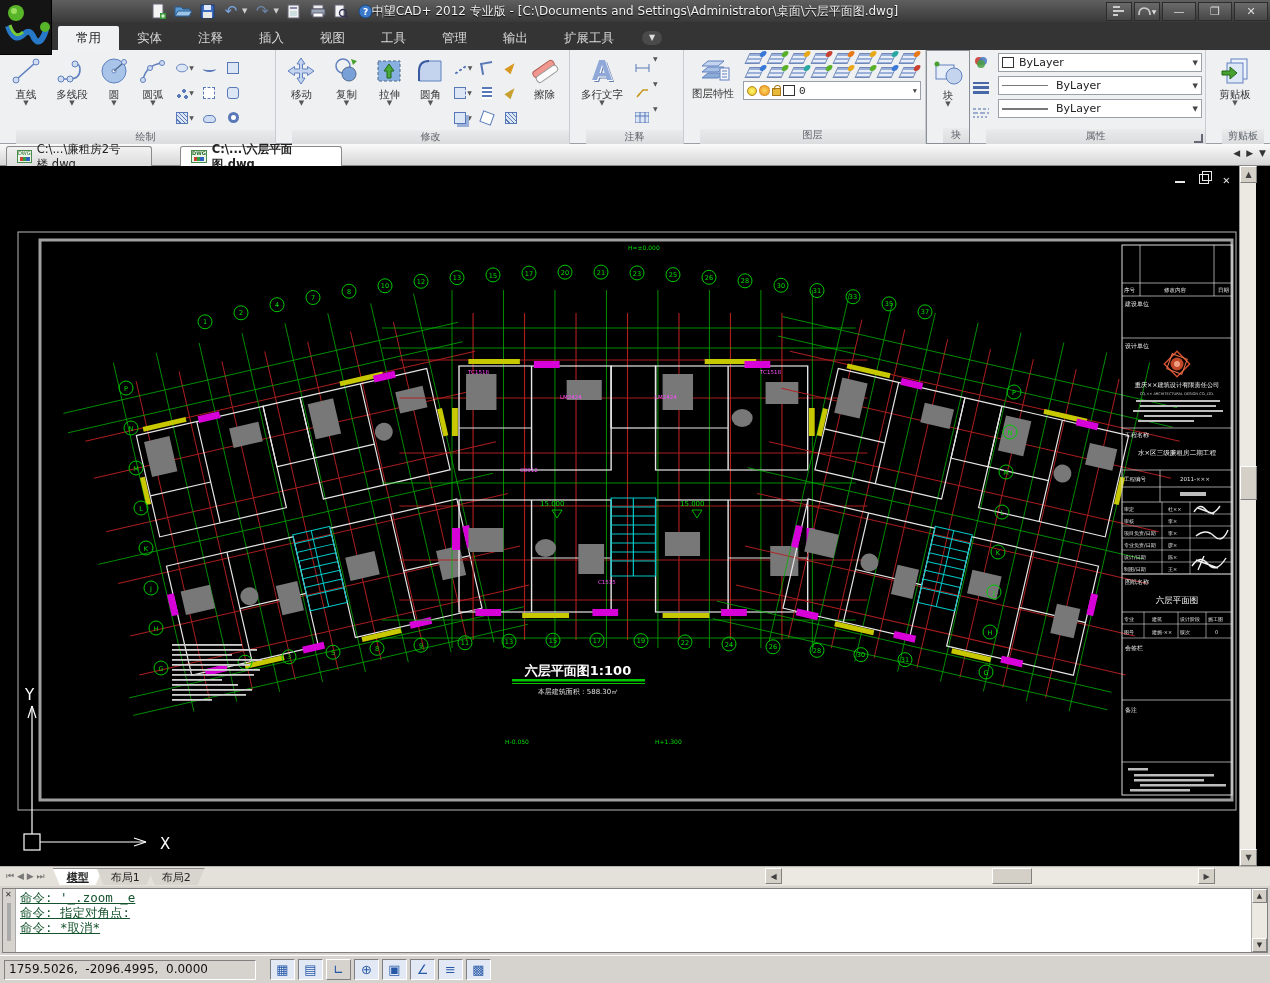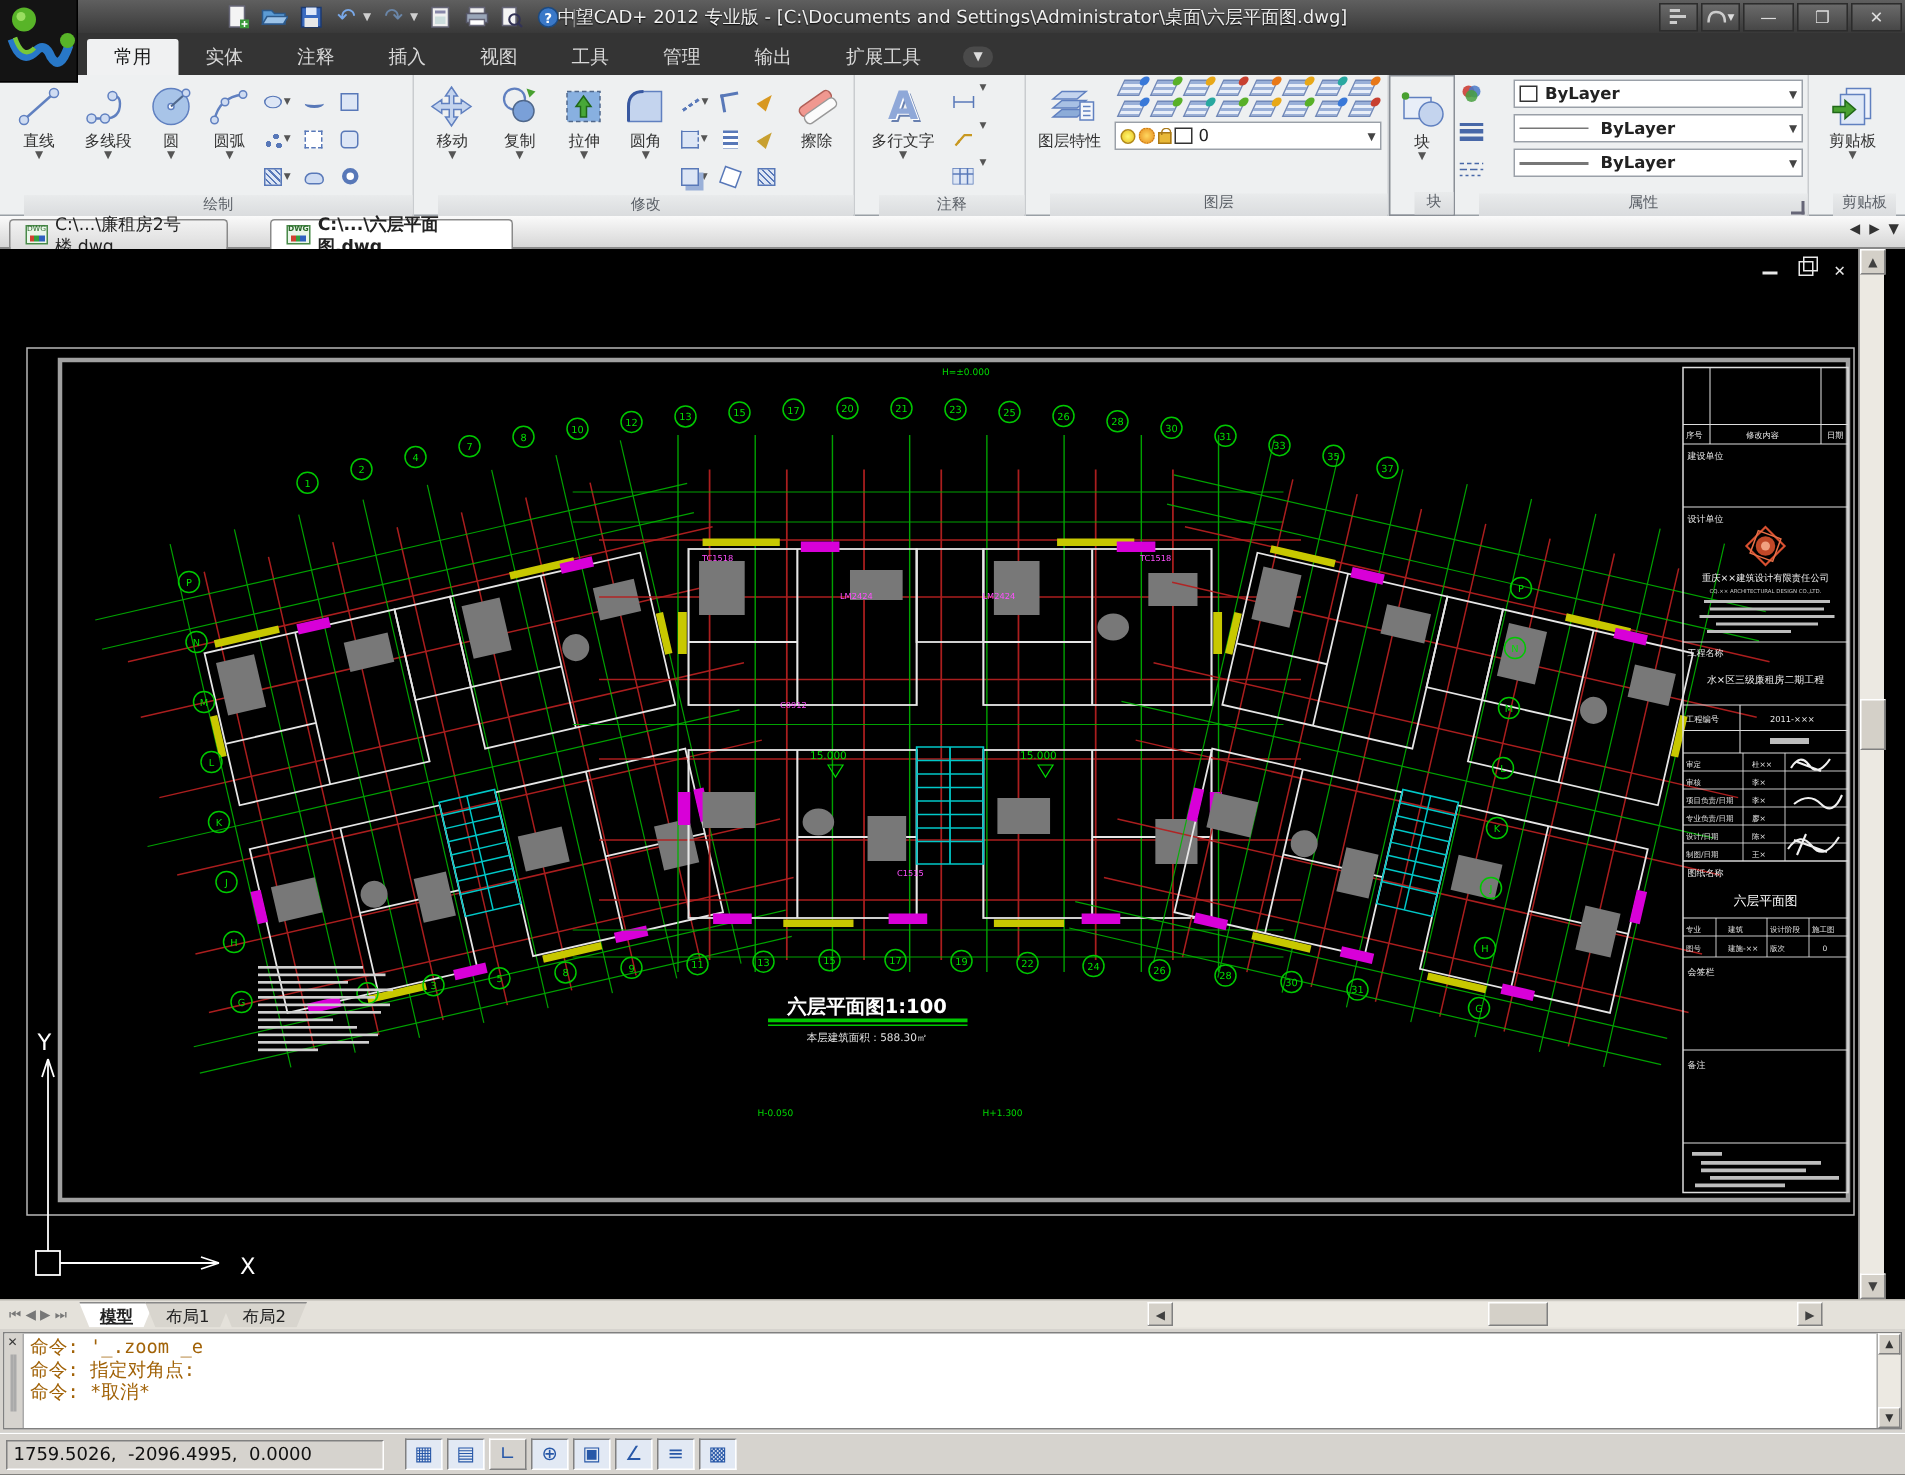--- a/index.html
+++ b/index.html
@@ -538,7 +538,7 @@
   </div>
 
   <div class="panel" style="width:236px;">
-    <div class="panel-body" style="gap:20px;font-weight:bold;">
+    <div class="panel-body" style="gap:9px;">
       <div style="display:flex;flex-direction:column;gap:6px;padding-top:1px;">
         <span>
           <svg width="16" height="14">

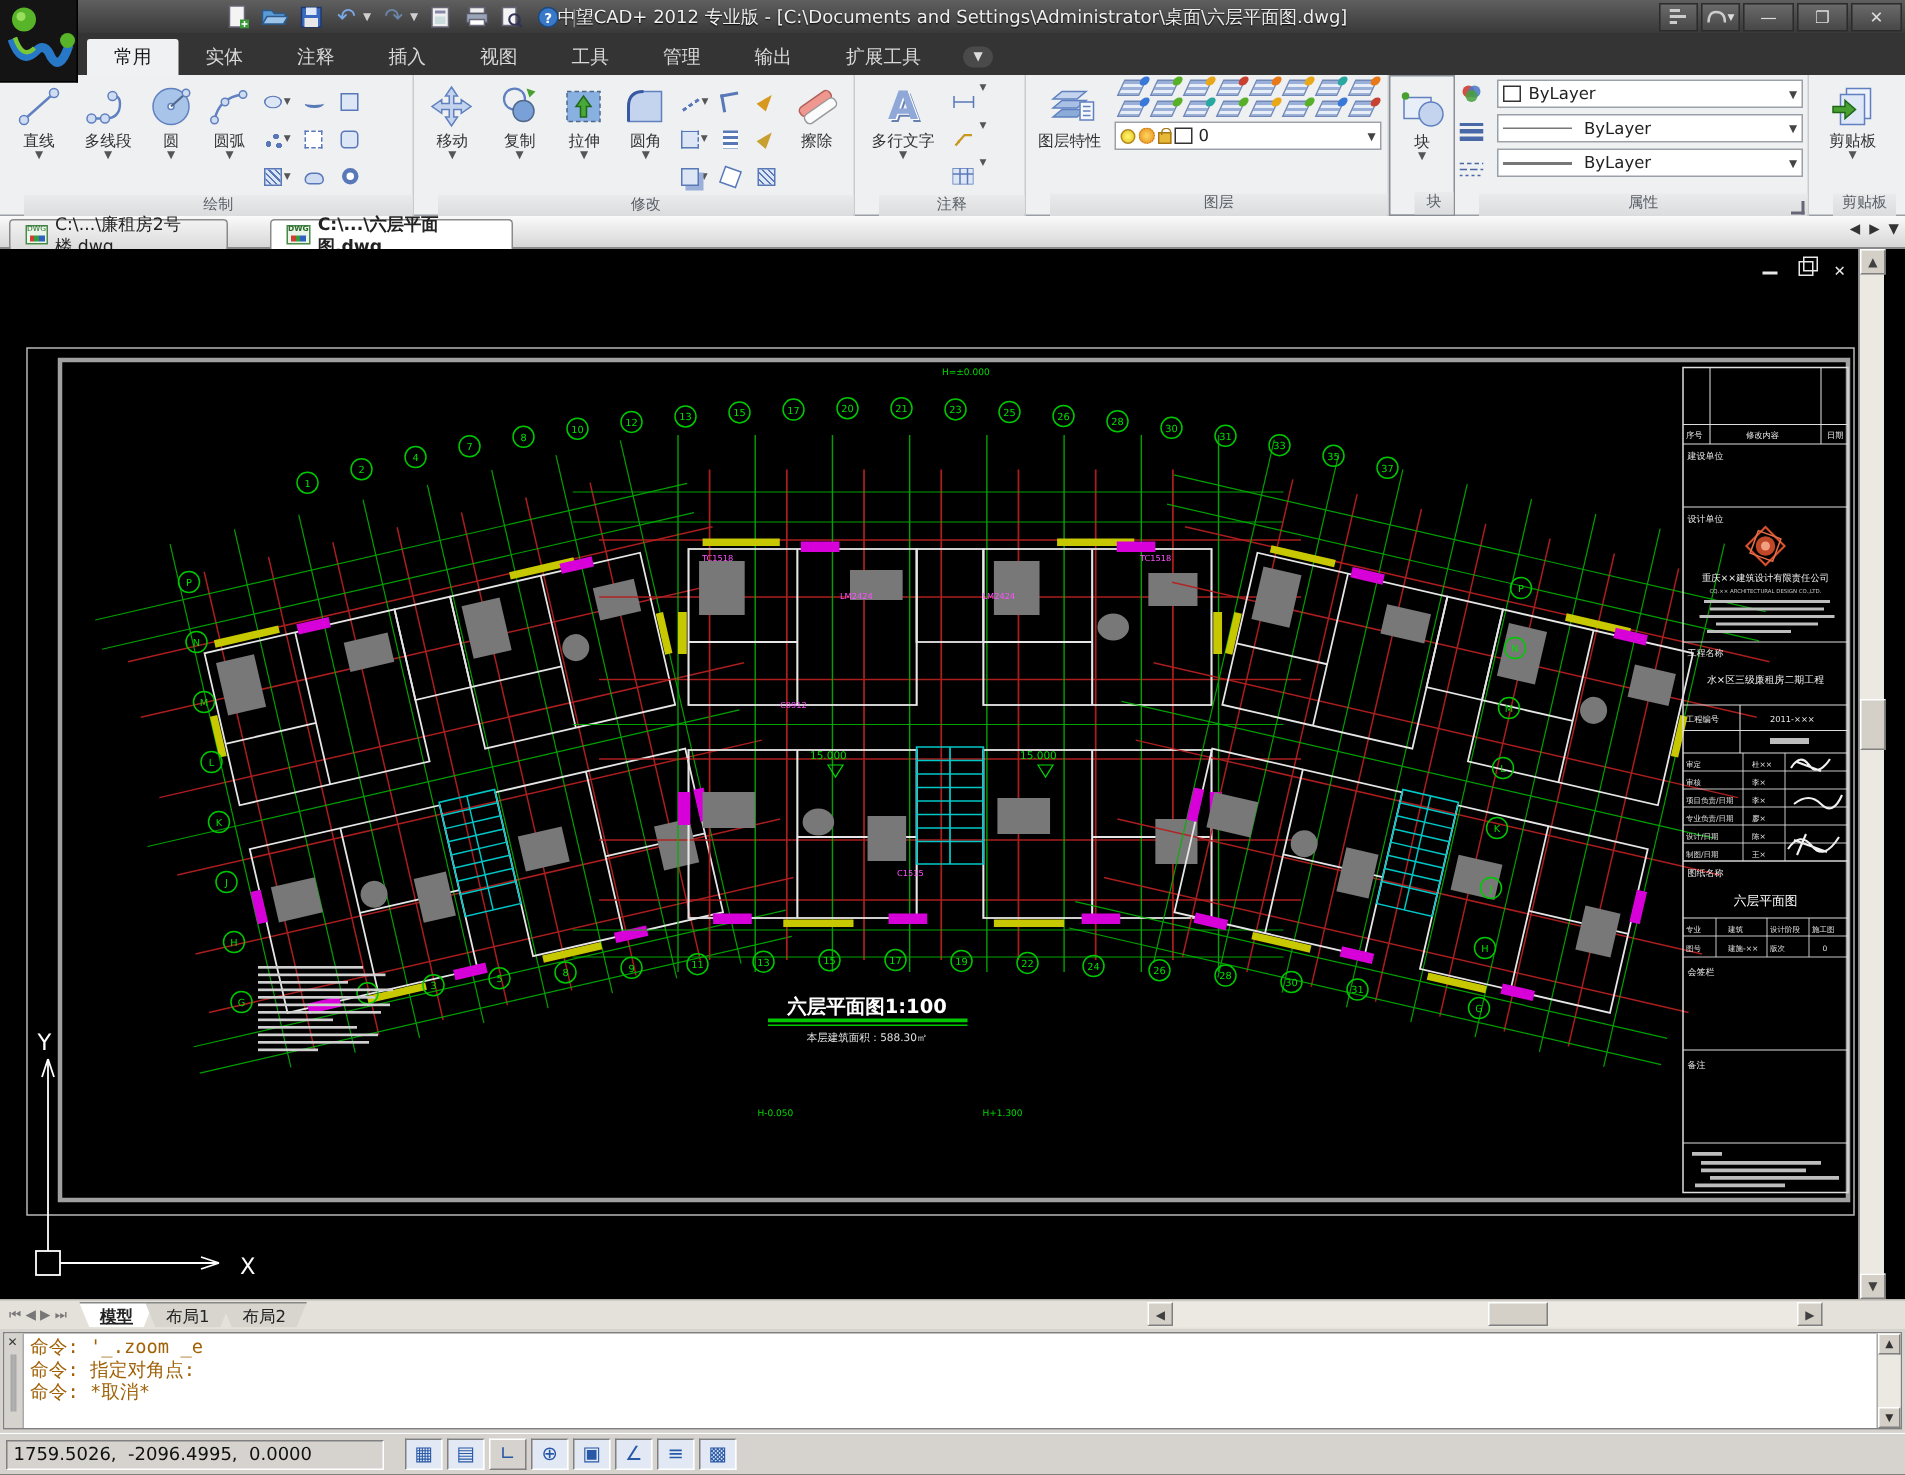--- a/index.html
+++ b/index.html
@@ -466,7 +466,7 @@
     <div class="panel-label">注释</div>
   </div>
 
-  <div class="panel" style="width:242px;">
+  <div class="panel" style="width:242px;font-family:Liberation Mono, monospace;">
     <div class="panel-body" style="gap:4px;">
       <div class="bigbtn" style="width:52px;">
         <span class="bicon">

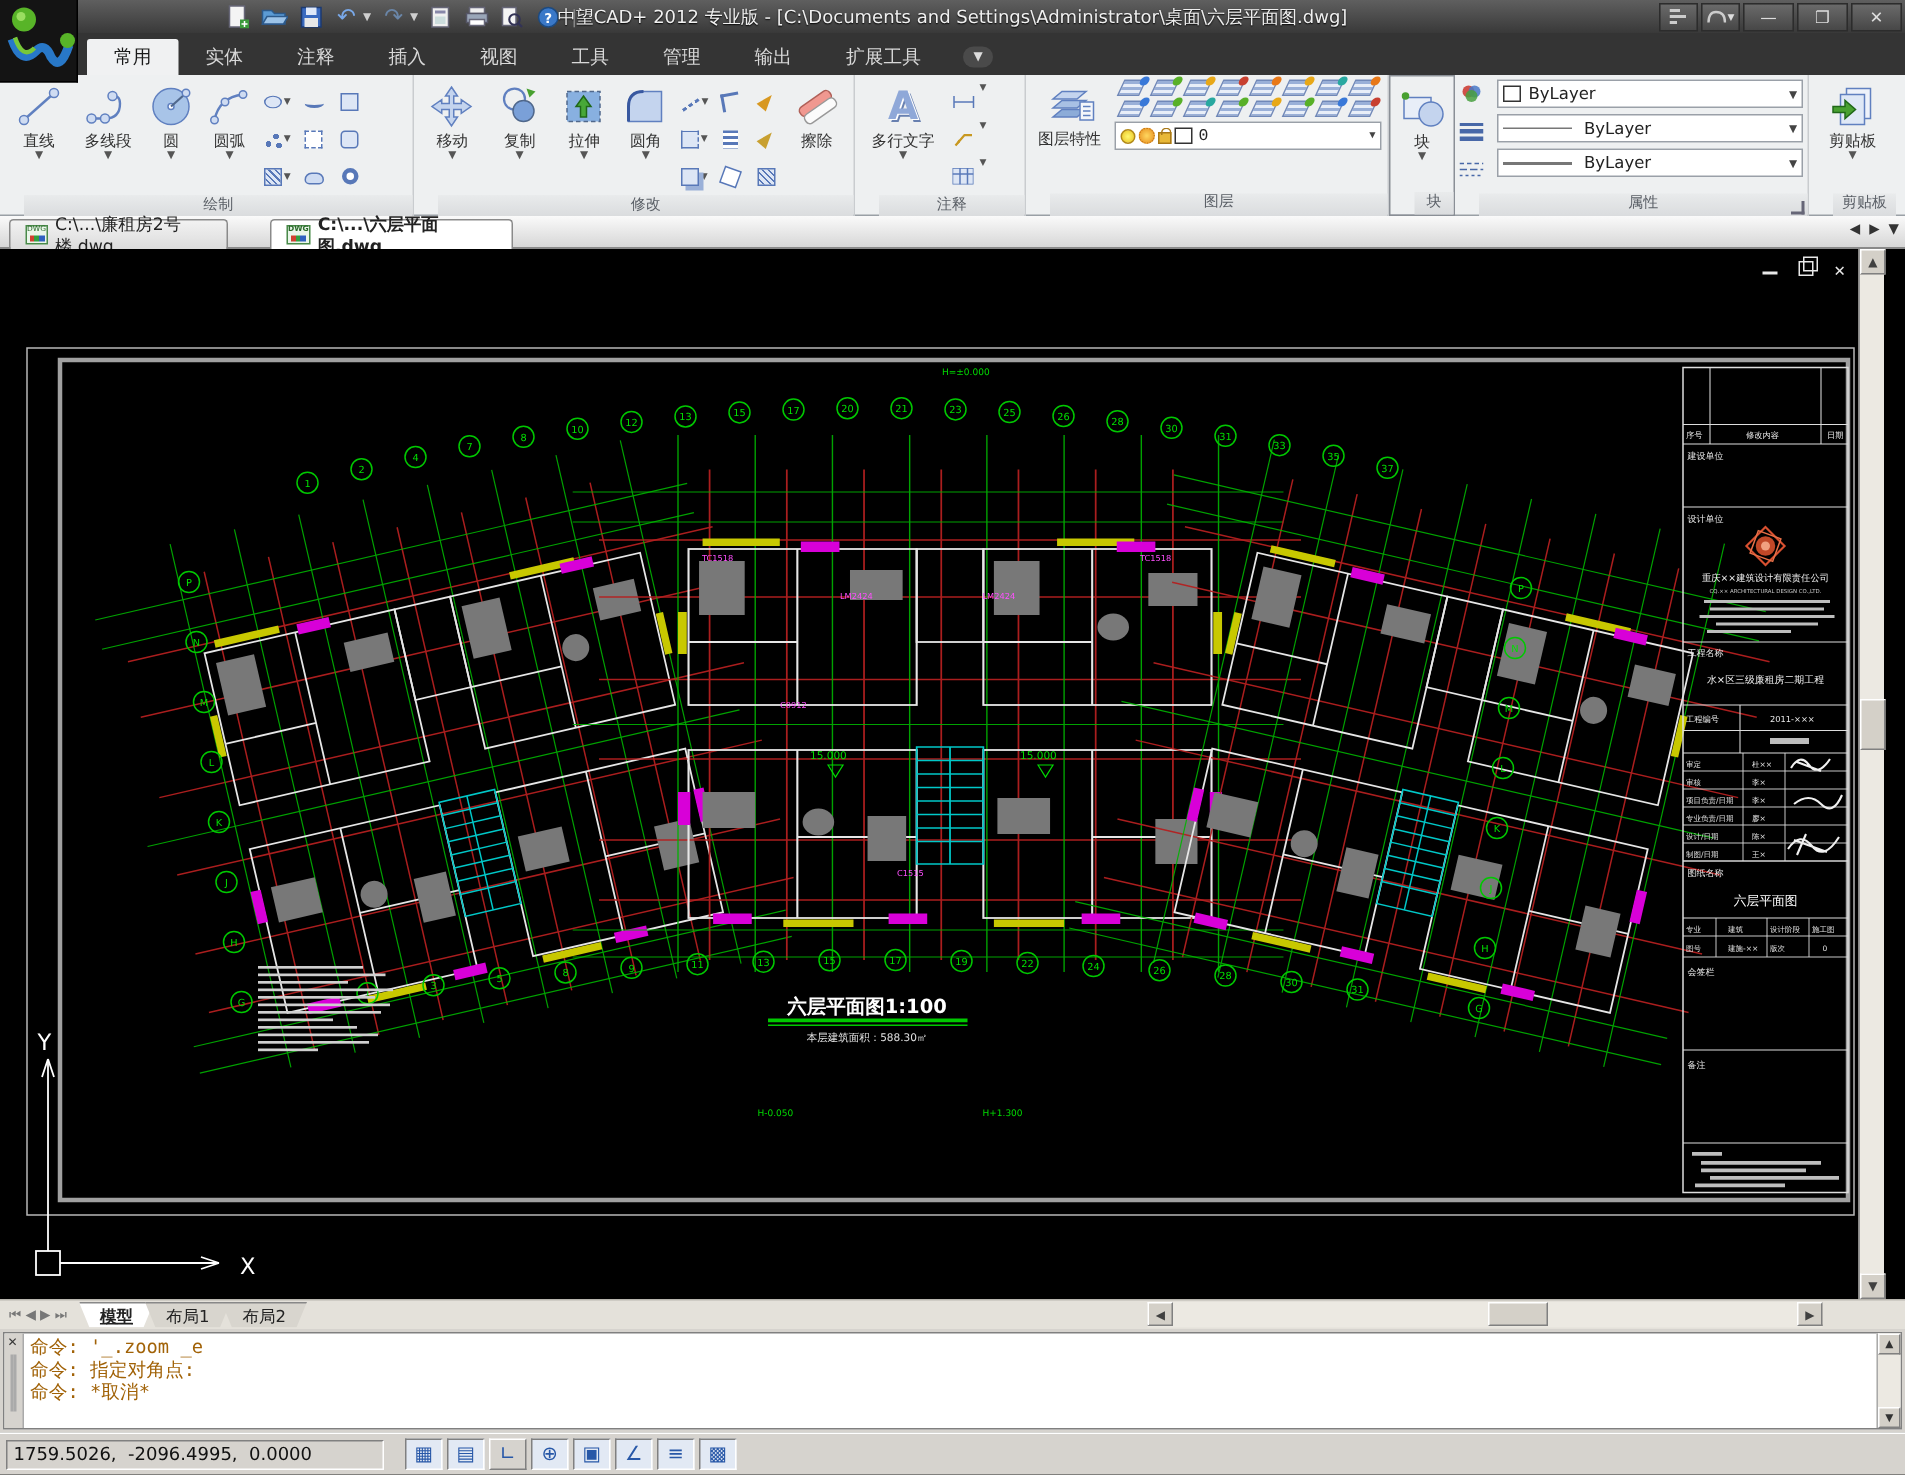--- a/index.html
+++ b/index.html
@@ -127,8 +127,8 @@
   #cmd-grip .x{position:absolute;top:1px;left:2px;font-size:8px;color:#333;}
   #cmd-grip .bars{position:absolute;top:14px;left:4px;width:4px;height:38px;
     border-left:2px solid #aaa;border-right:2px solid #aaa;}
-  #cmd-text{flex:1;font-family:"DejaVu Sans Mono","Liberation Mono",monospace;font-size:12.5px;color:#a16207;
-    display:flex;flex-direction:column;}
+  #cmd-text{flex:1;font-family:"DejaVu Sans Mono","Liberation Mono",monospace;font-size:12.5px;color:#14532d;
+    display:flex;flex-direction:column;text-decoration:underline;}
   #cmd-hist{padding:1px 4px;flex:1;}
   #cmd-hist div{line-height:15px;white-space:pre;}
   #cmd-prompt{border-top:1px solid #808080;line-height:17px;padding:0 4px;white-space:pre;}

